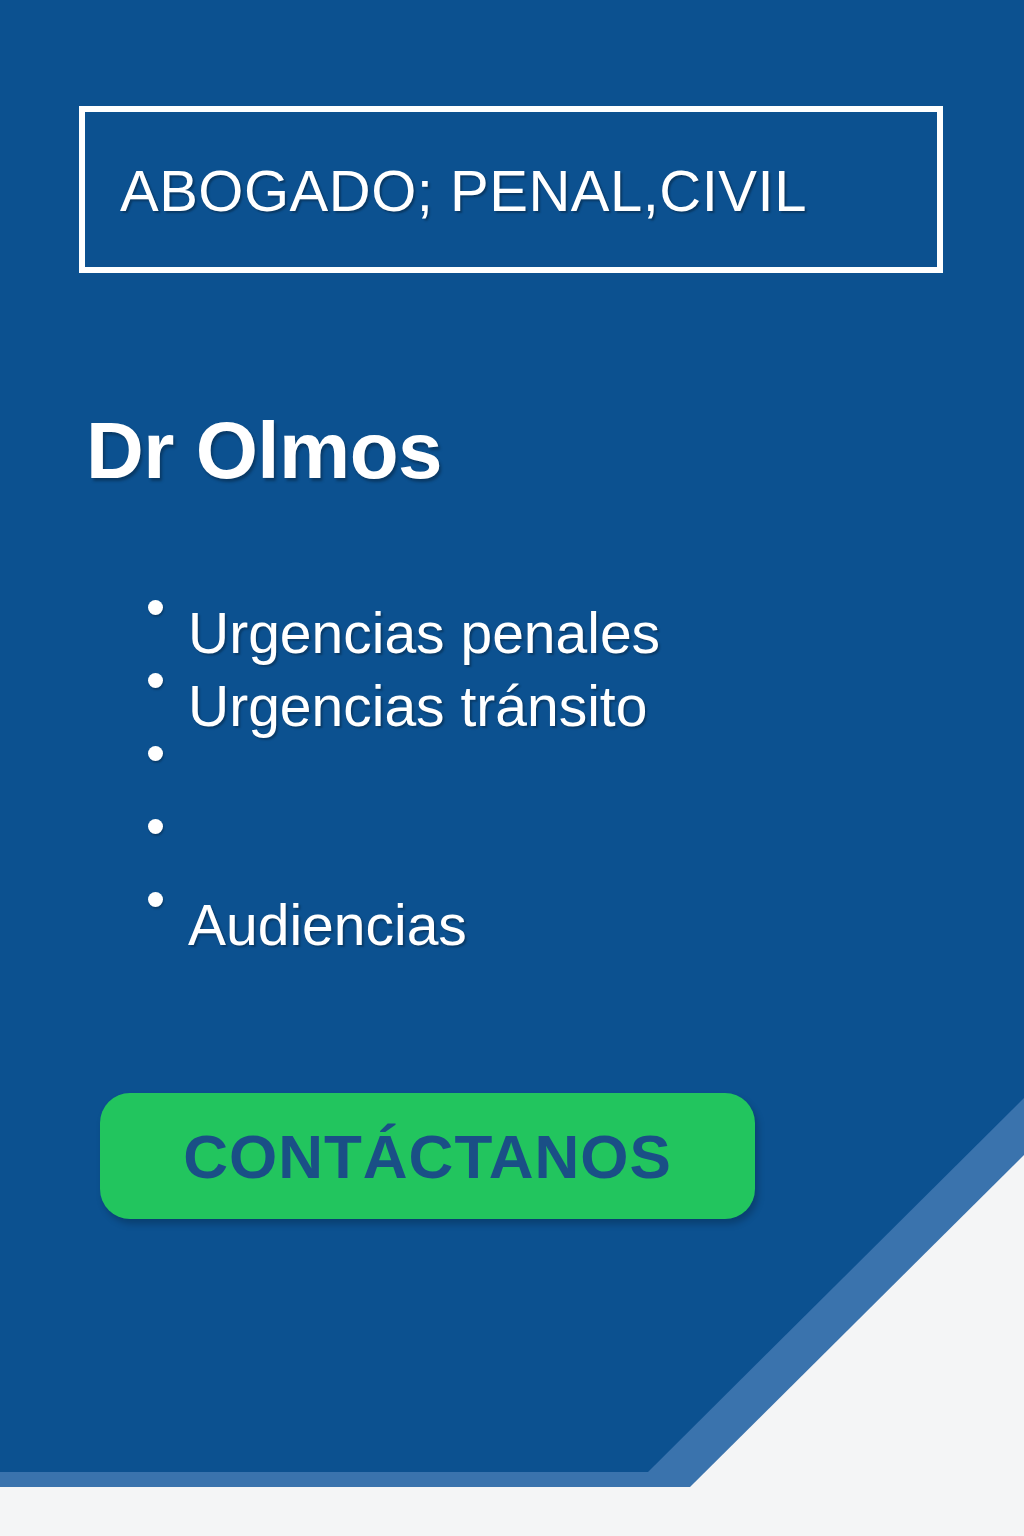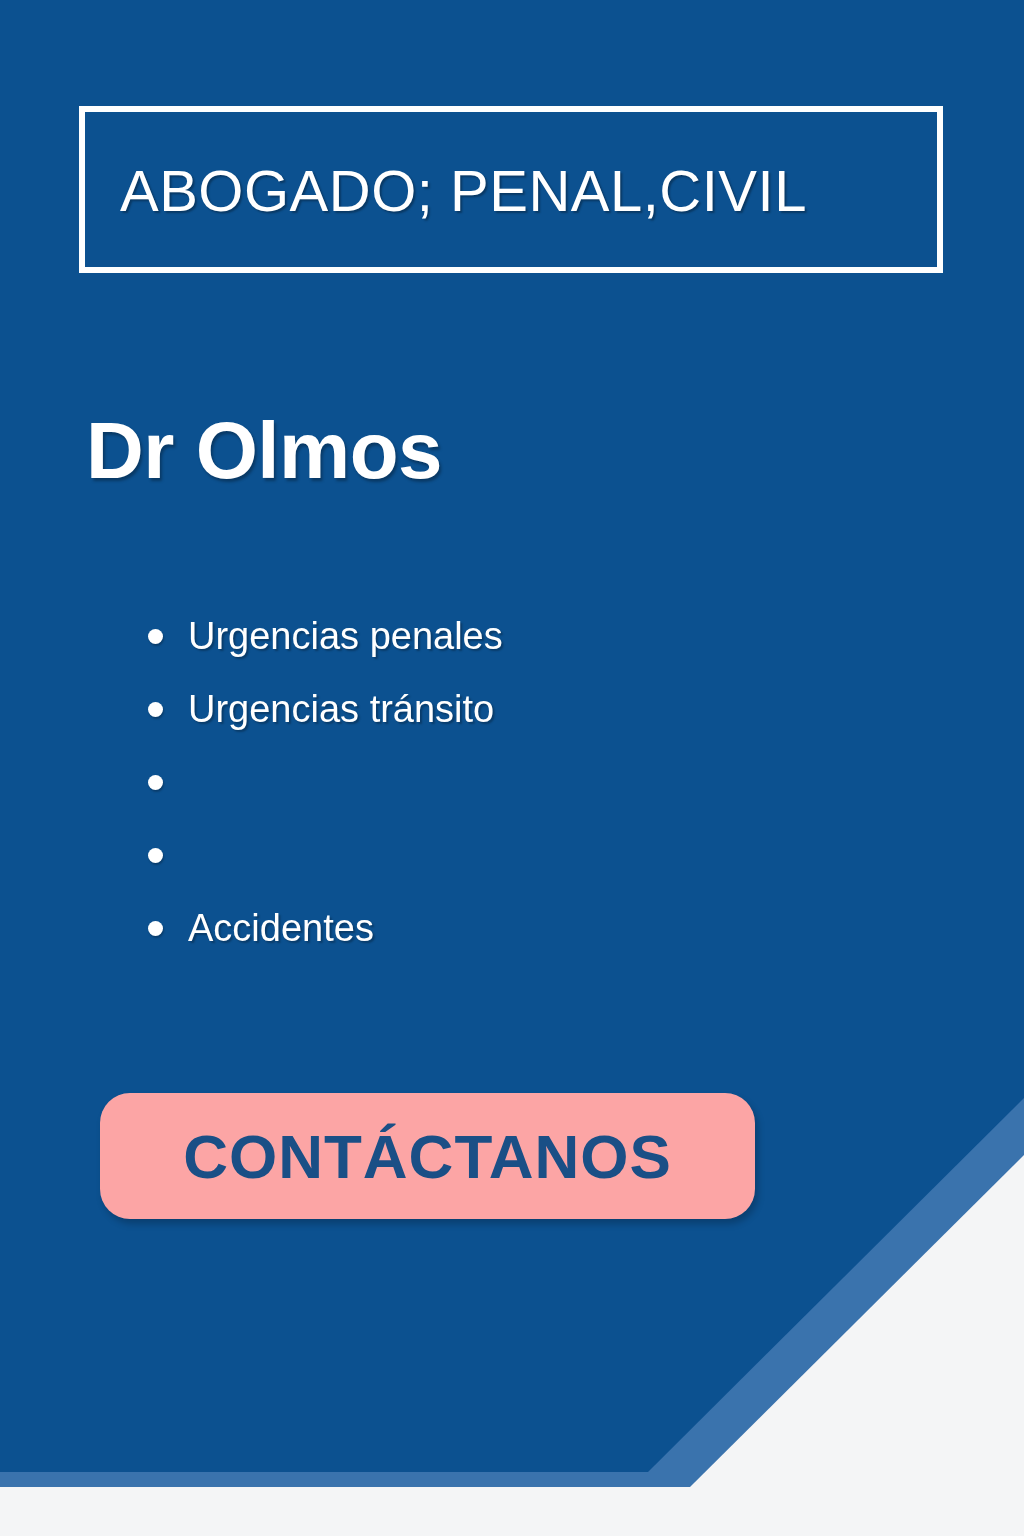--- a/index.html
+++ b/index.html
@@ -89,12 +89,12 @@
   }
   .service-item {
     display: flex;
-    align-items: center;
+    align-items: flex-start;
     height: 73px;
     color: #ffffff;
     font-family: "Liberation Sans", sans-serif;
     font-weight: 400;
-    font-size: 38px;
+    font-size: 57px;
     white-space: nowrap;
     text-shadow: 2px 2px 2px rgba(0,0,0,0.28);
   }

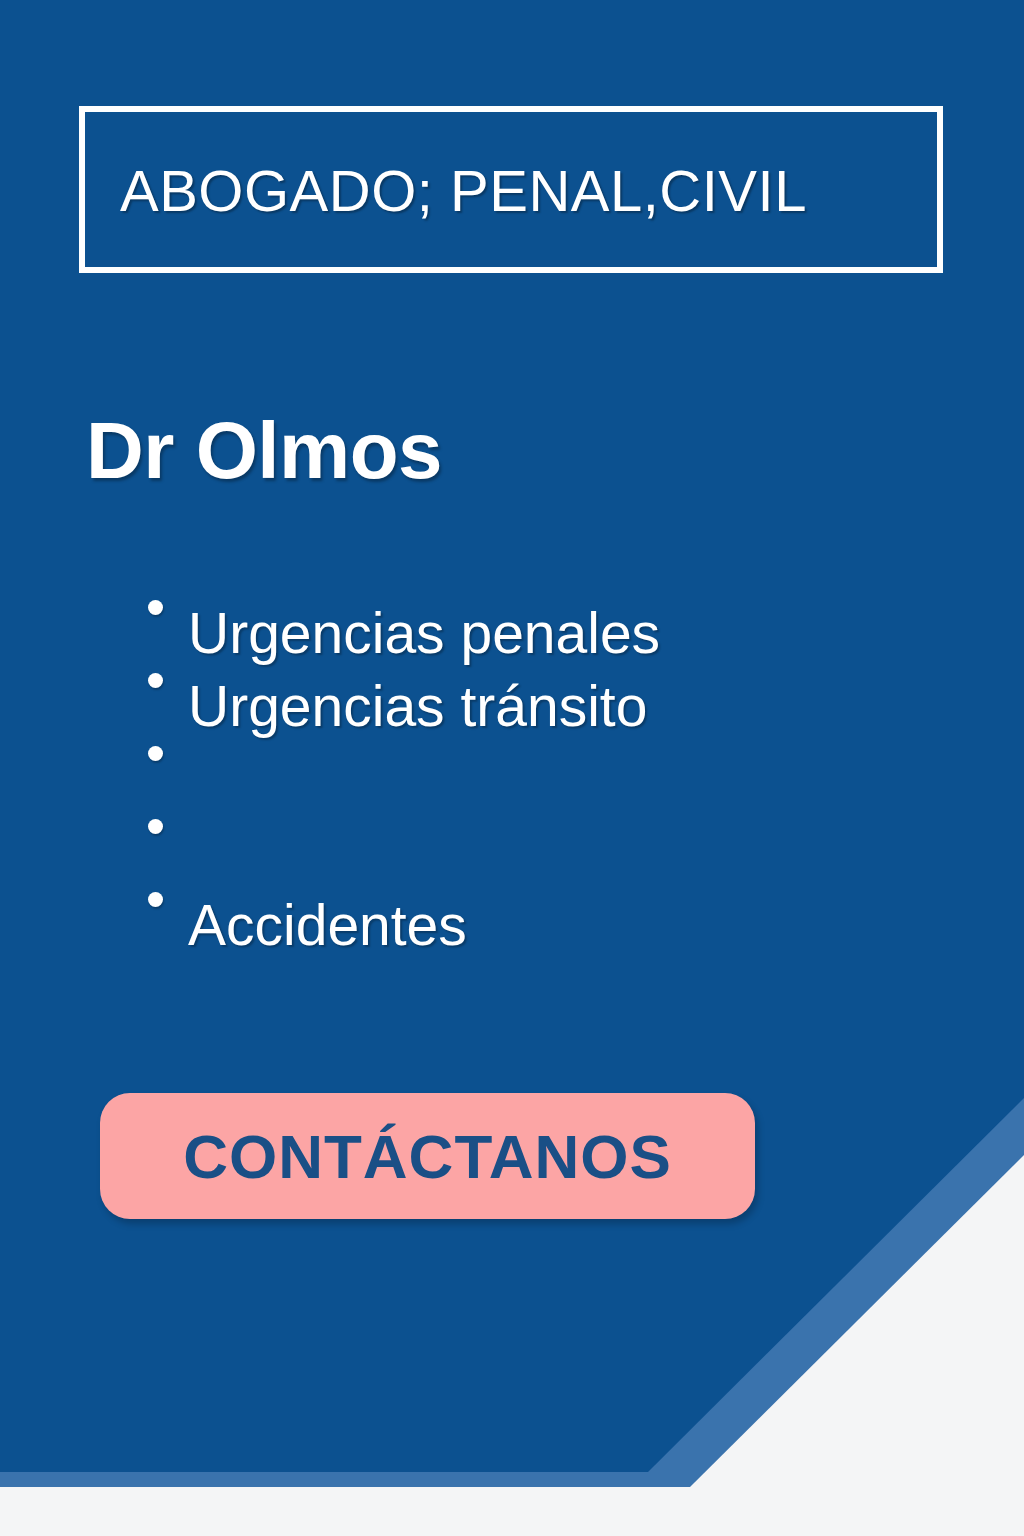--- a/index.html
+++ b/index.html
@@ -167,7 +167,7 @@
     </li>
     <li class="service-item">
       <span class="service-bullet"></span>
-      <span>Accidentes</span>
+      <span>Audiencias</span>
     </li>
   </ul>
 

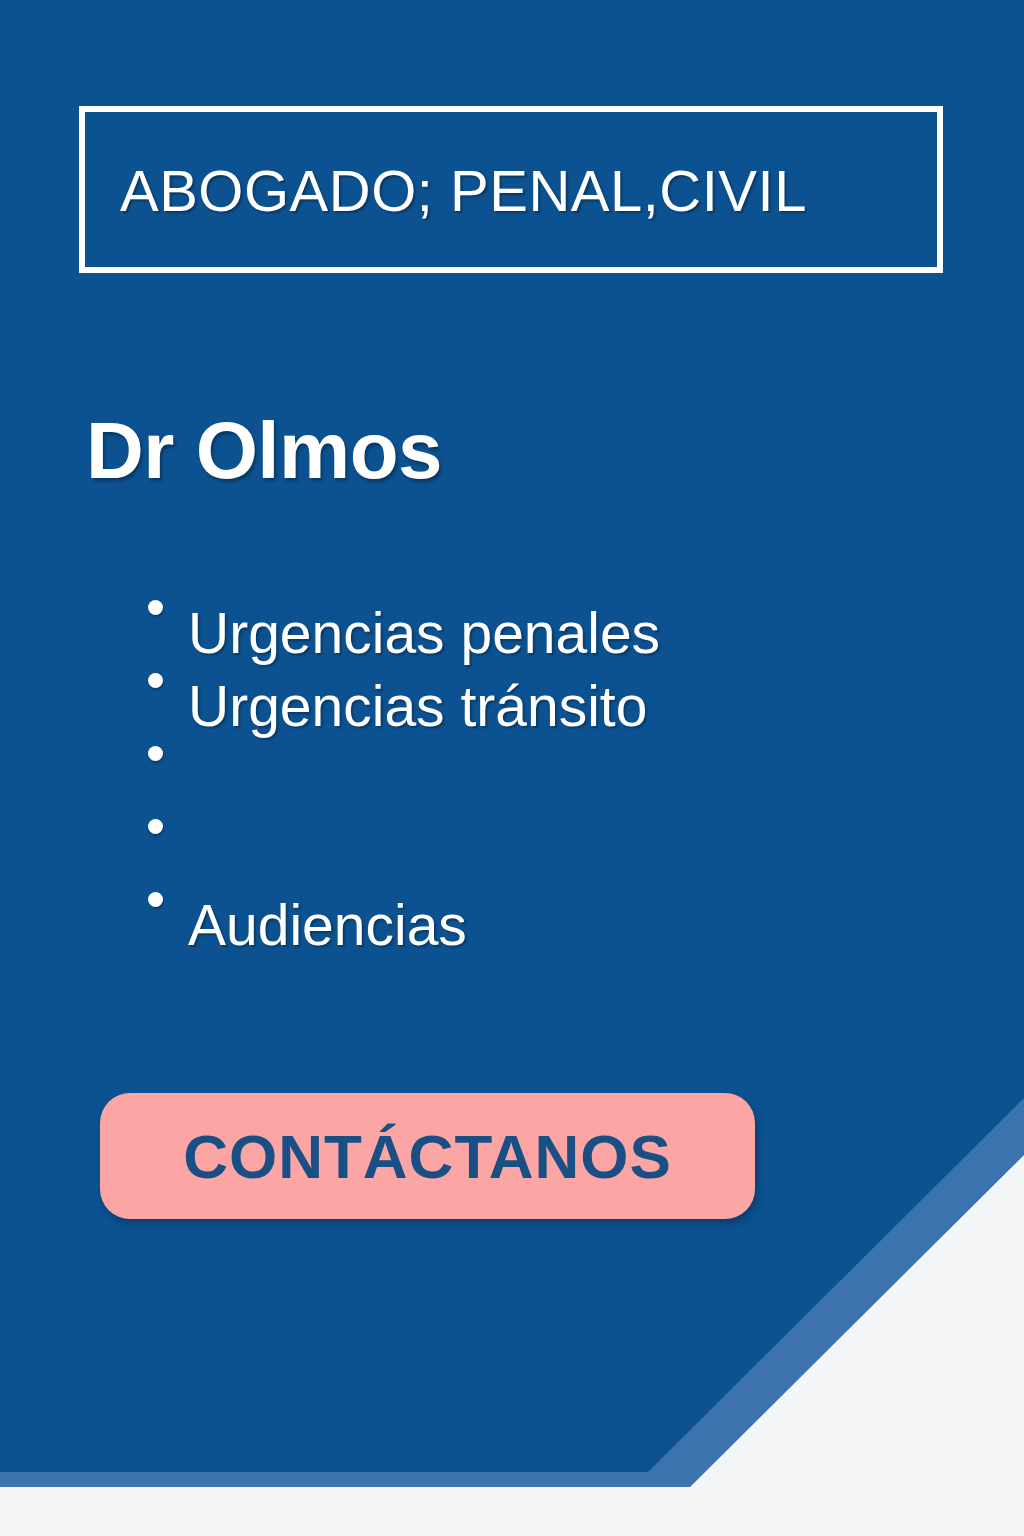--- a/index.html
+++ b/index.html
@@ -115,7 +115,7 @@
     top: 1093px;
     width: 655px;
     height: 126px;
-    background: #fca5a5;
+    background: #22c55e;
     border: none;
     border-radius: 30px;
     box-shadow: 3px 5px 7px rgba(0,0,0,0.22);

